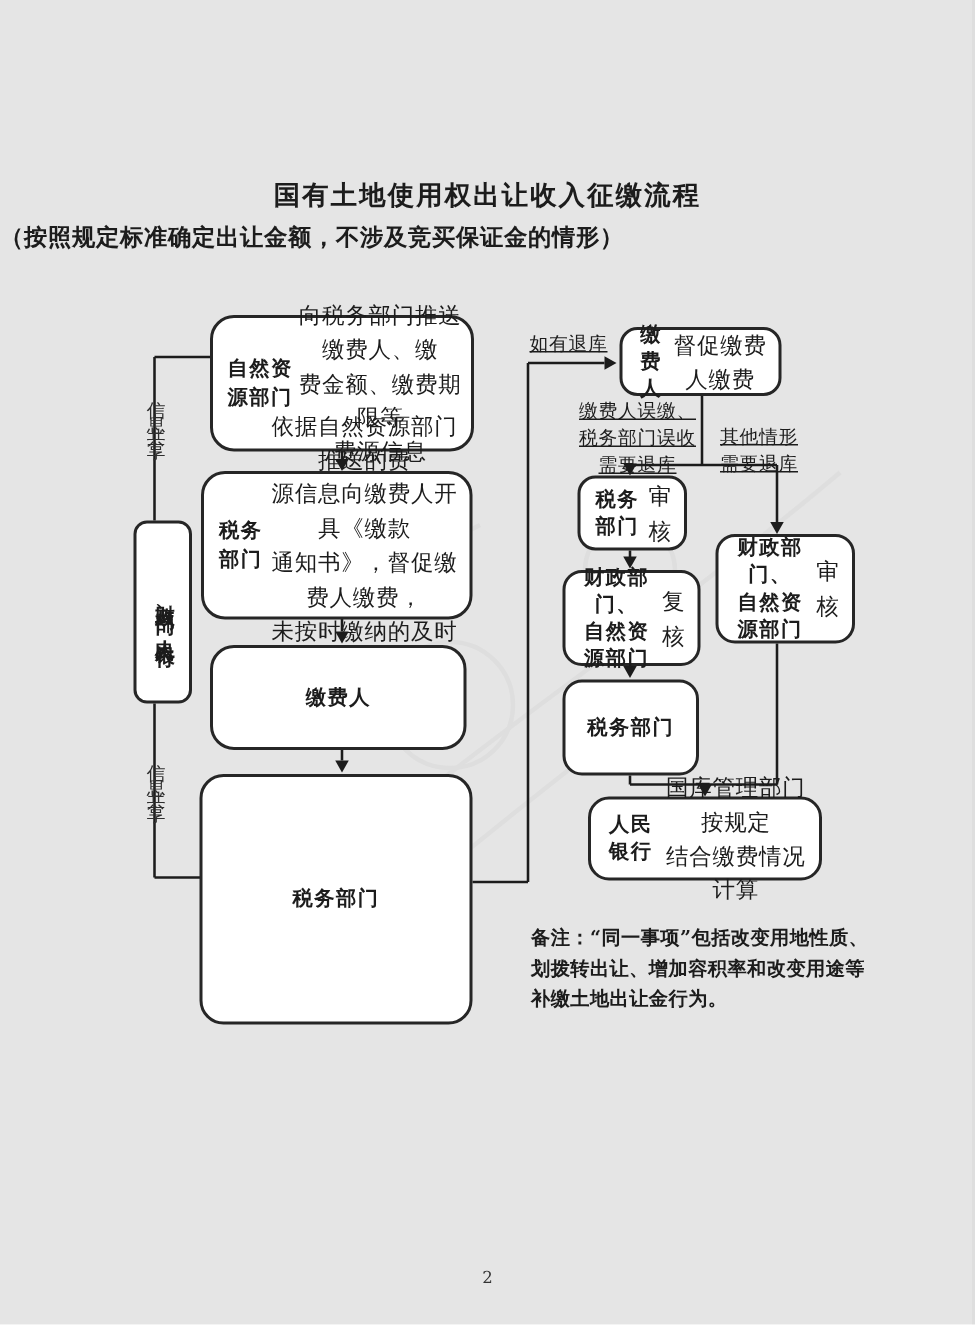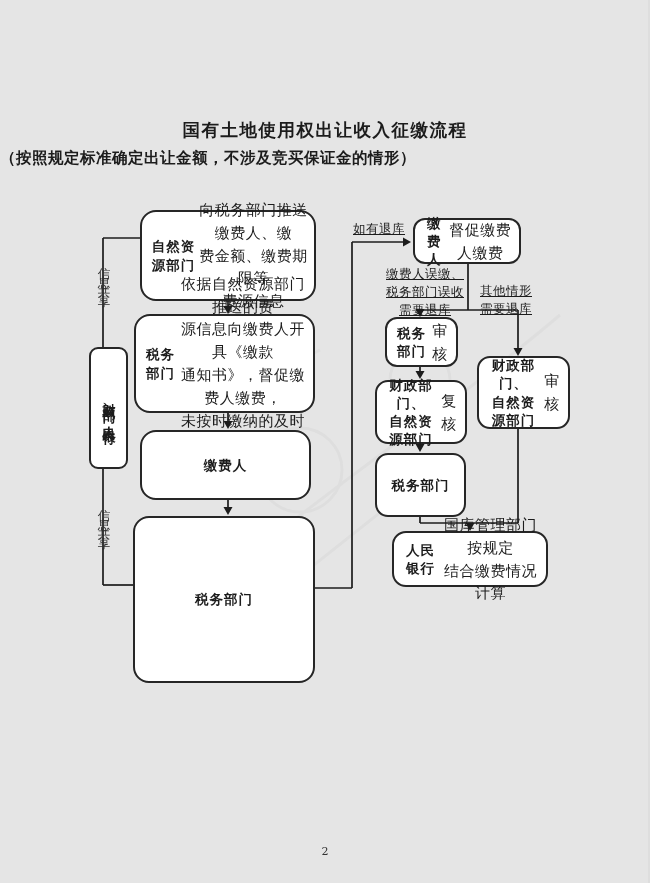--- a/index.html
+++ b/index.html
@@ -164,6 +164,9 @@
 结合缴费情况计算</div>
   </div>
 
+  <div class="note">备注：“同一事项”包括改变用地性质、
+划拨转出让、增加容积率和改变用途等
+补缴土地出让金行为。</div>
   <div class="page-number">2</div>
 
 </div>

